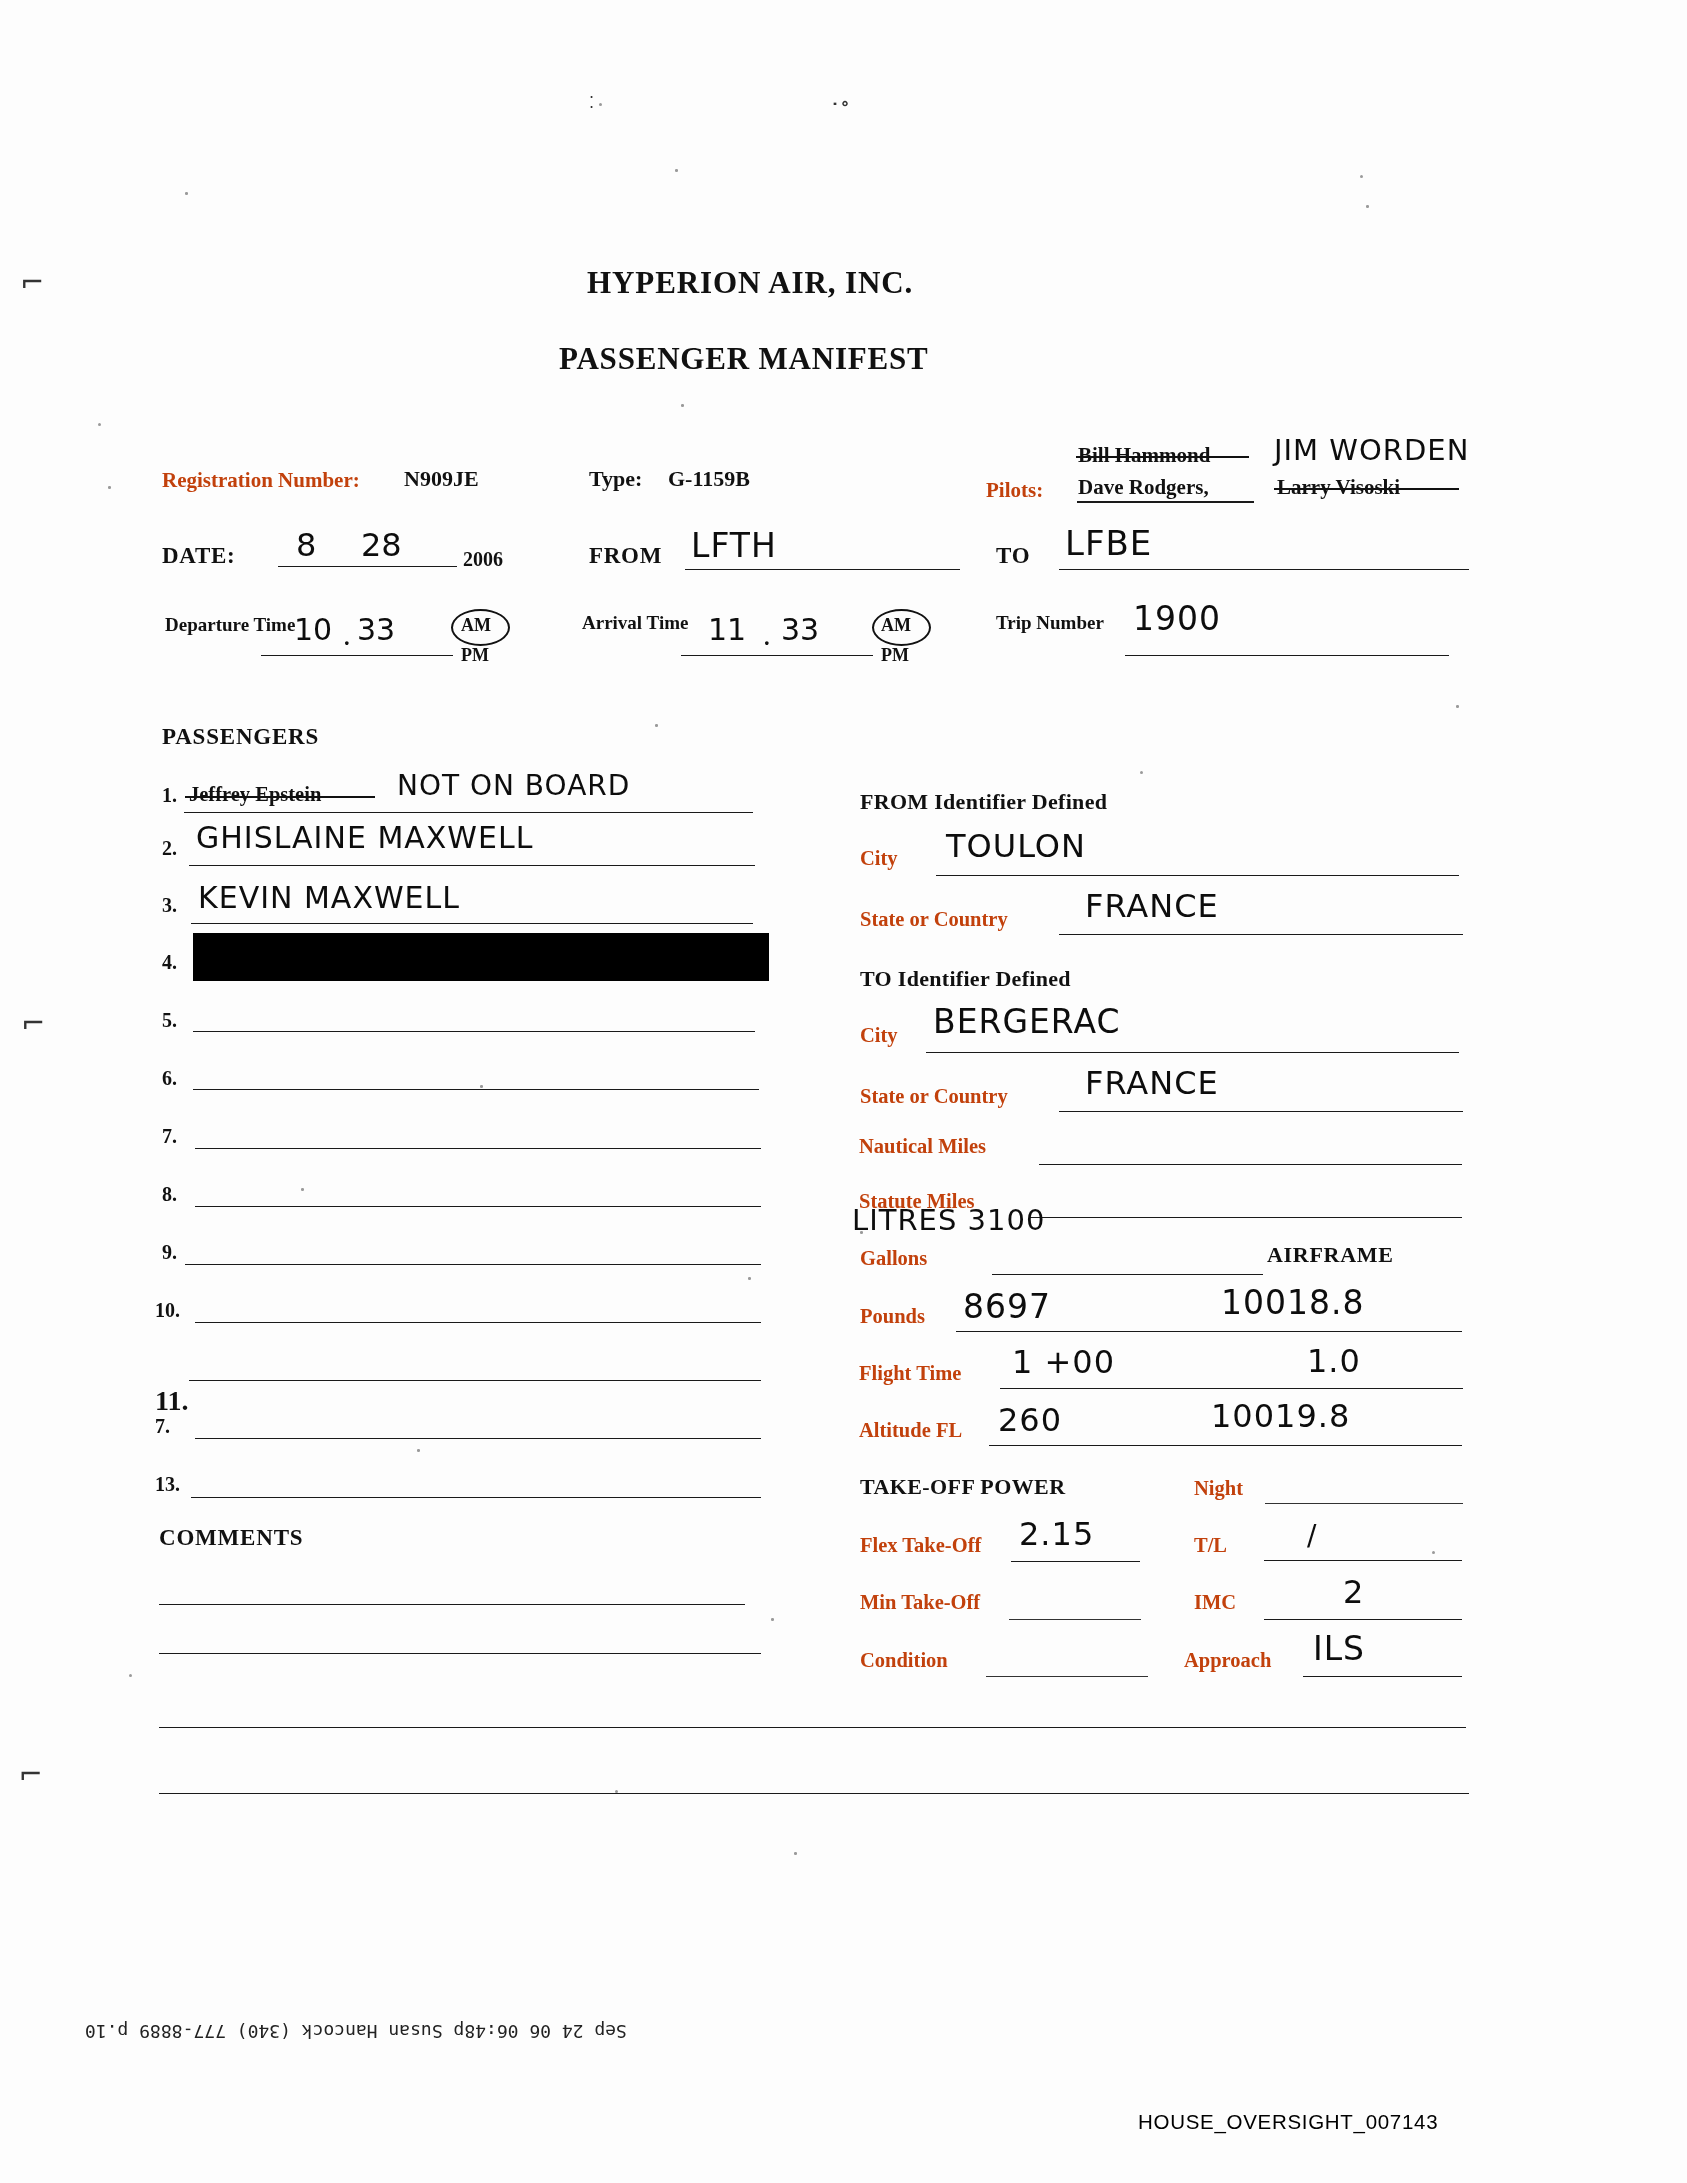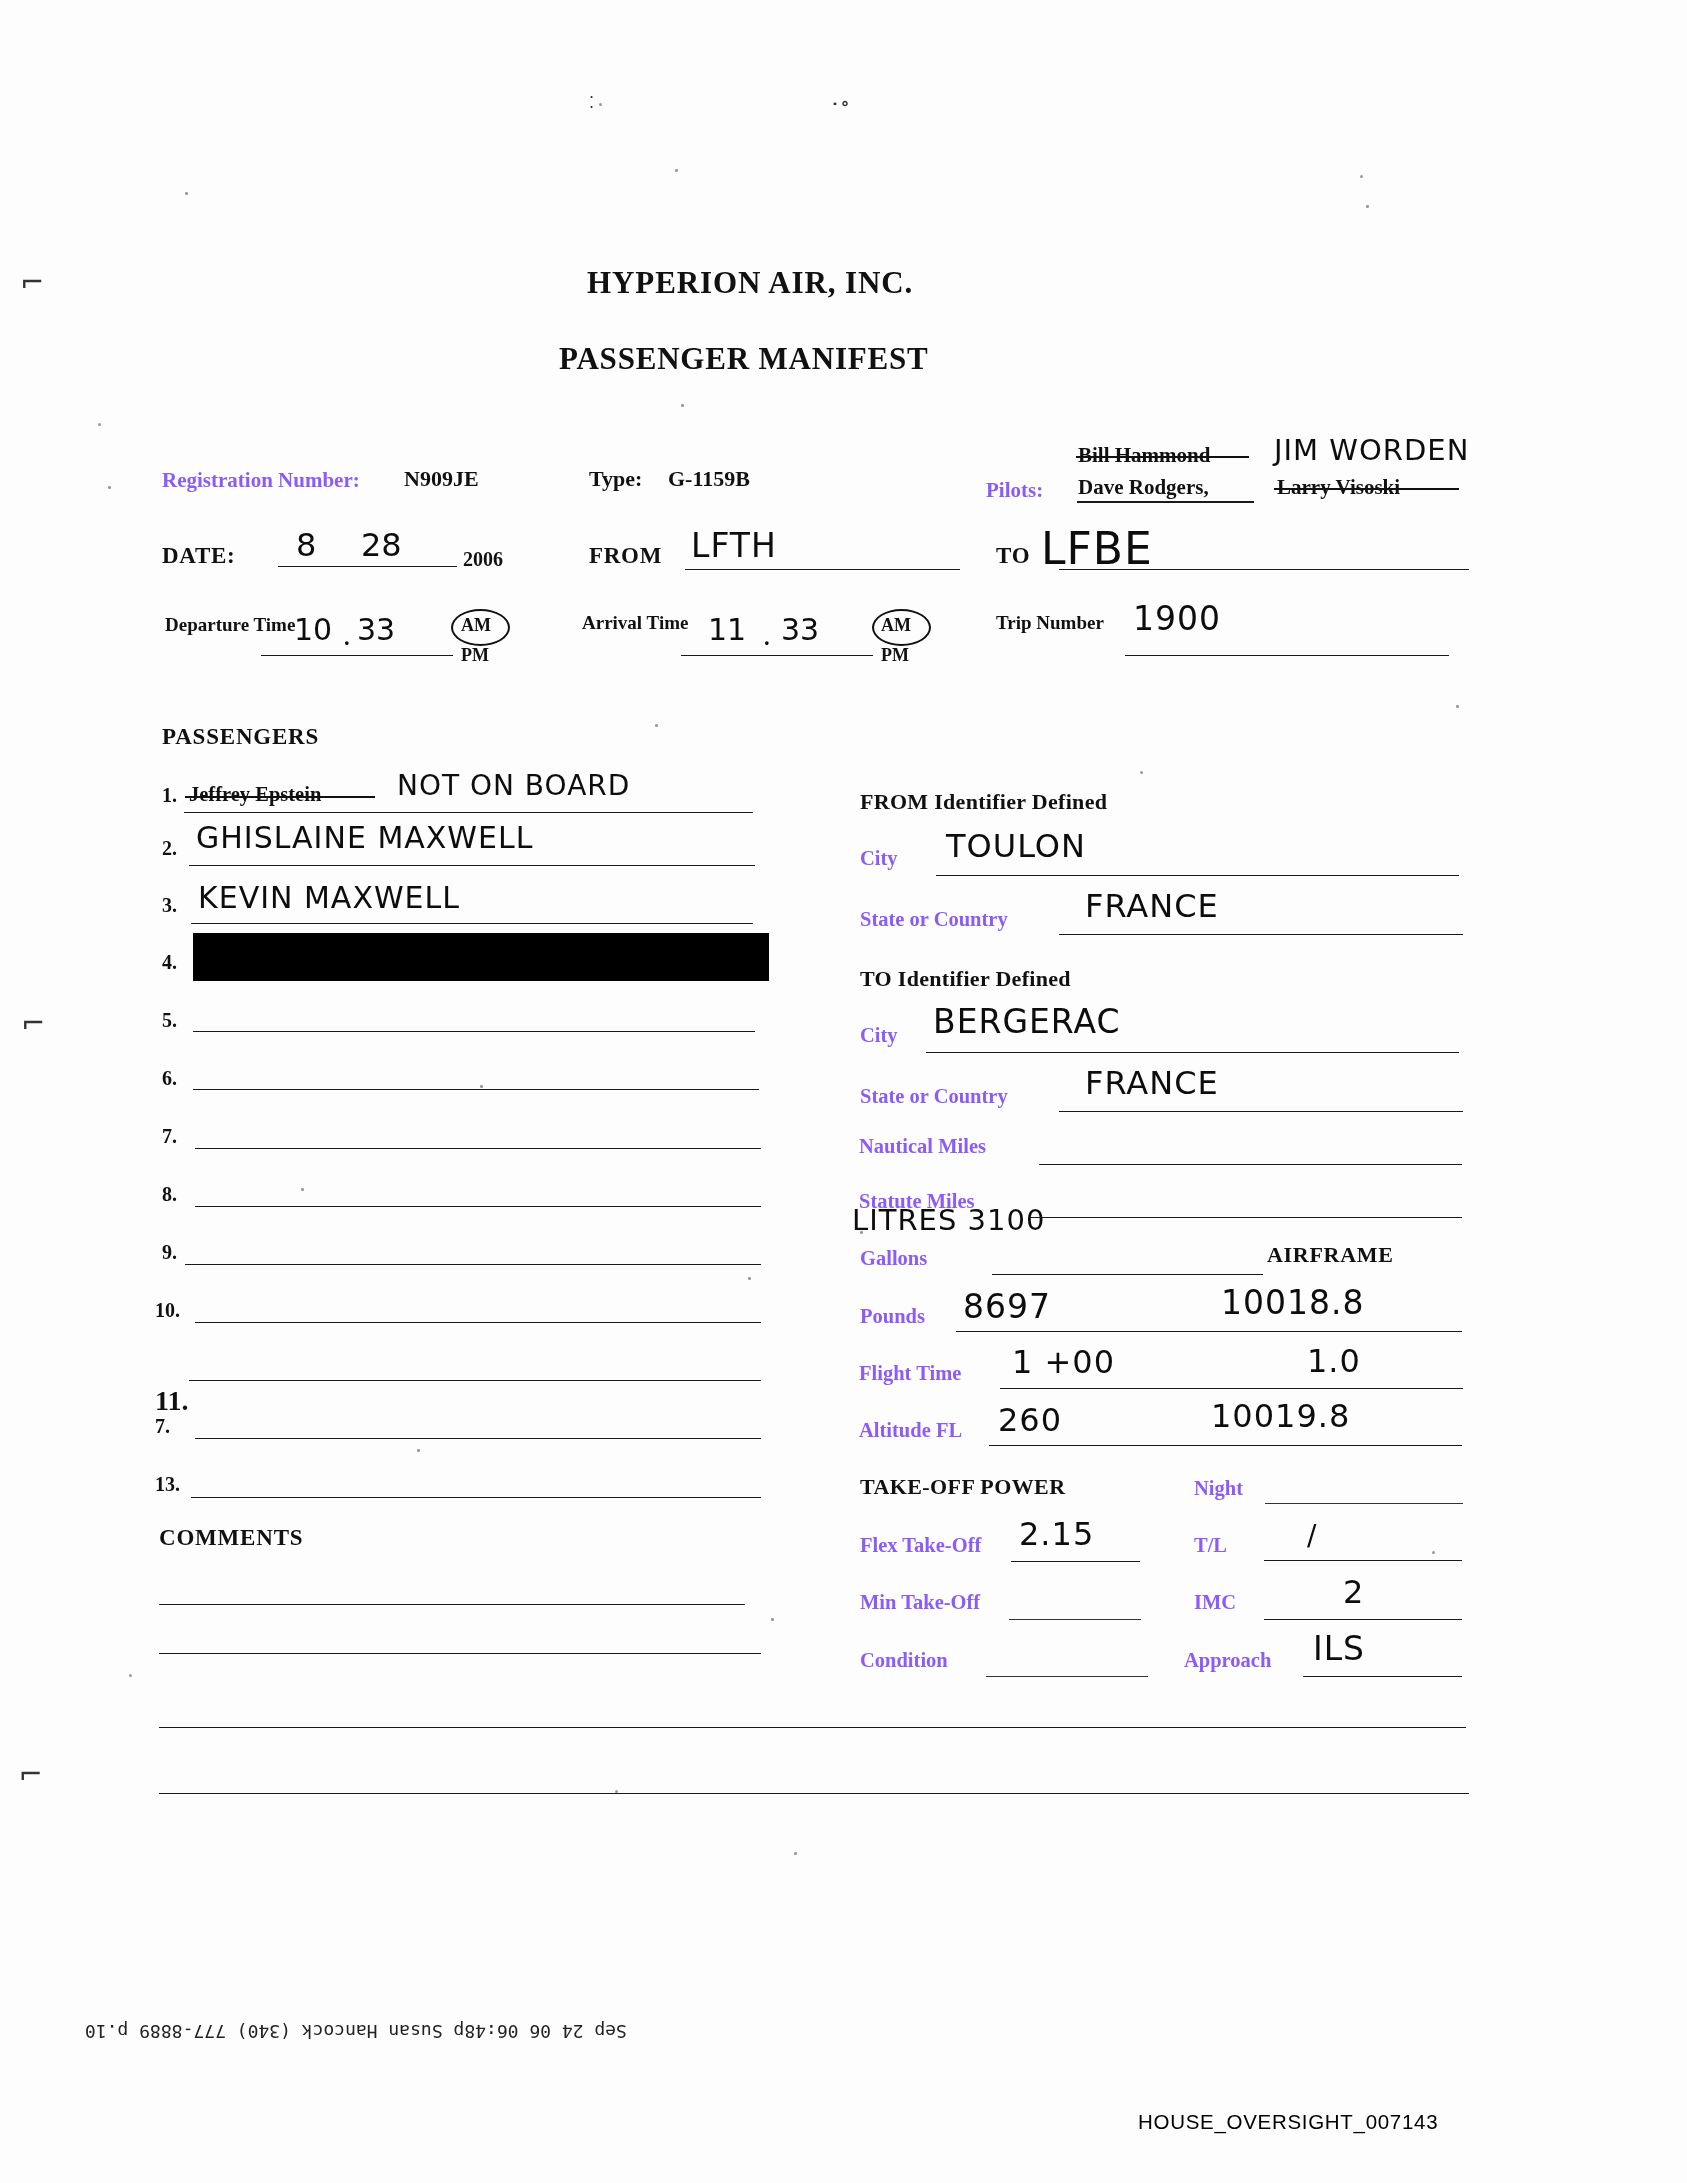--- a/index.html
+++ b/index.html
@@ -35,7 +35,7 @@
   .pr-reg {
     font-family: "Liberation Serif", serif;
     font-weight: bold;
-    color: #8b5cf6;
+    color: #c2410c;
     white-space: nowrap;
   }
   .title1 {

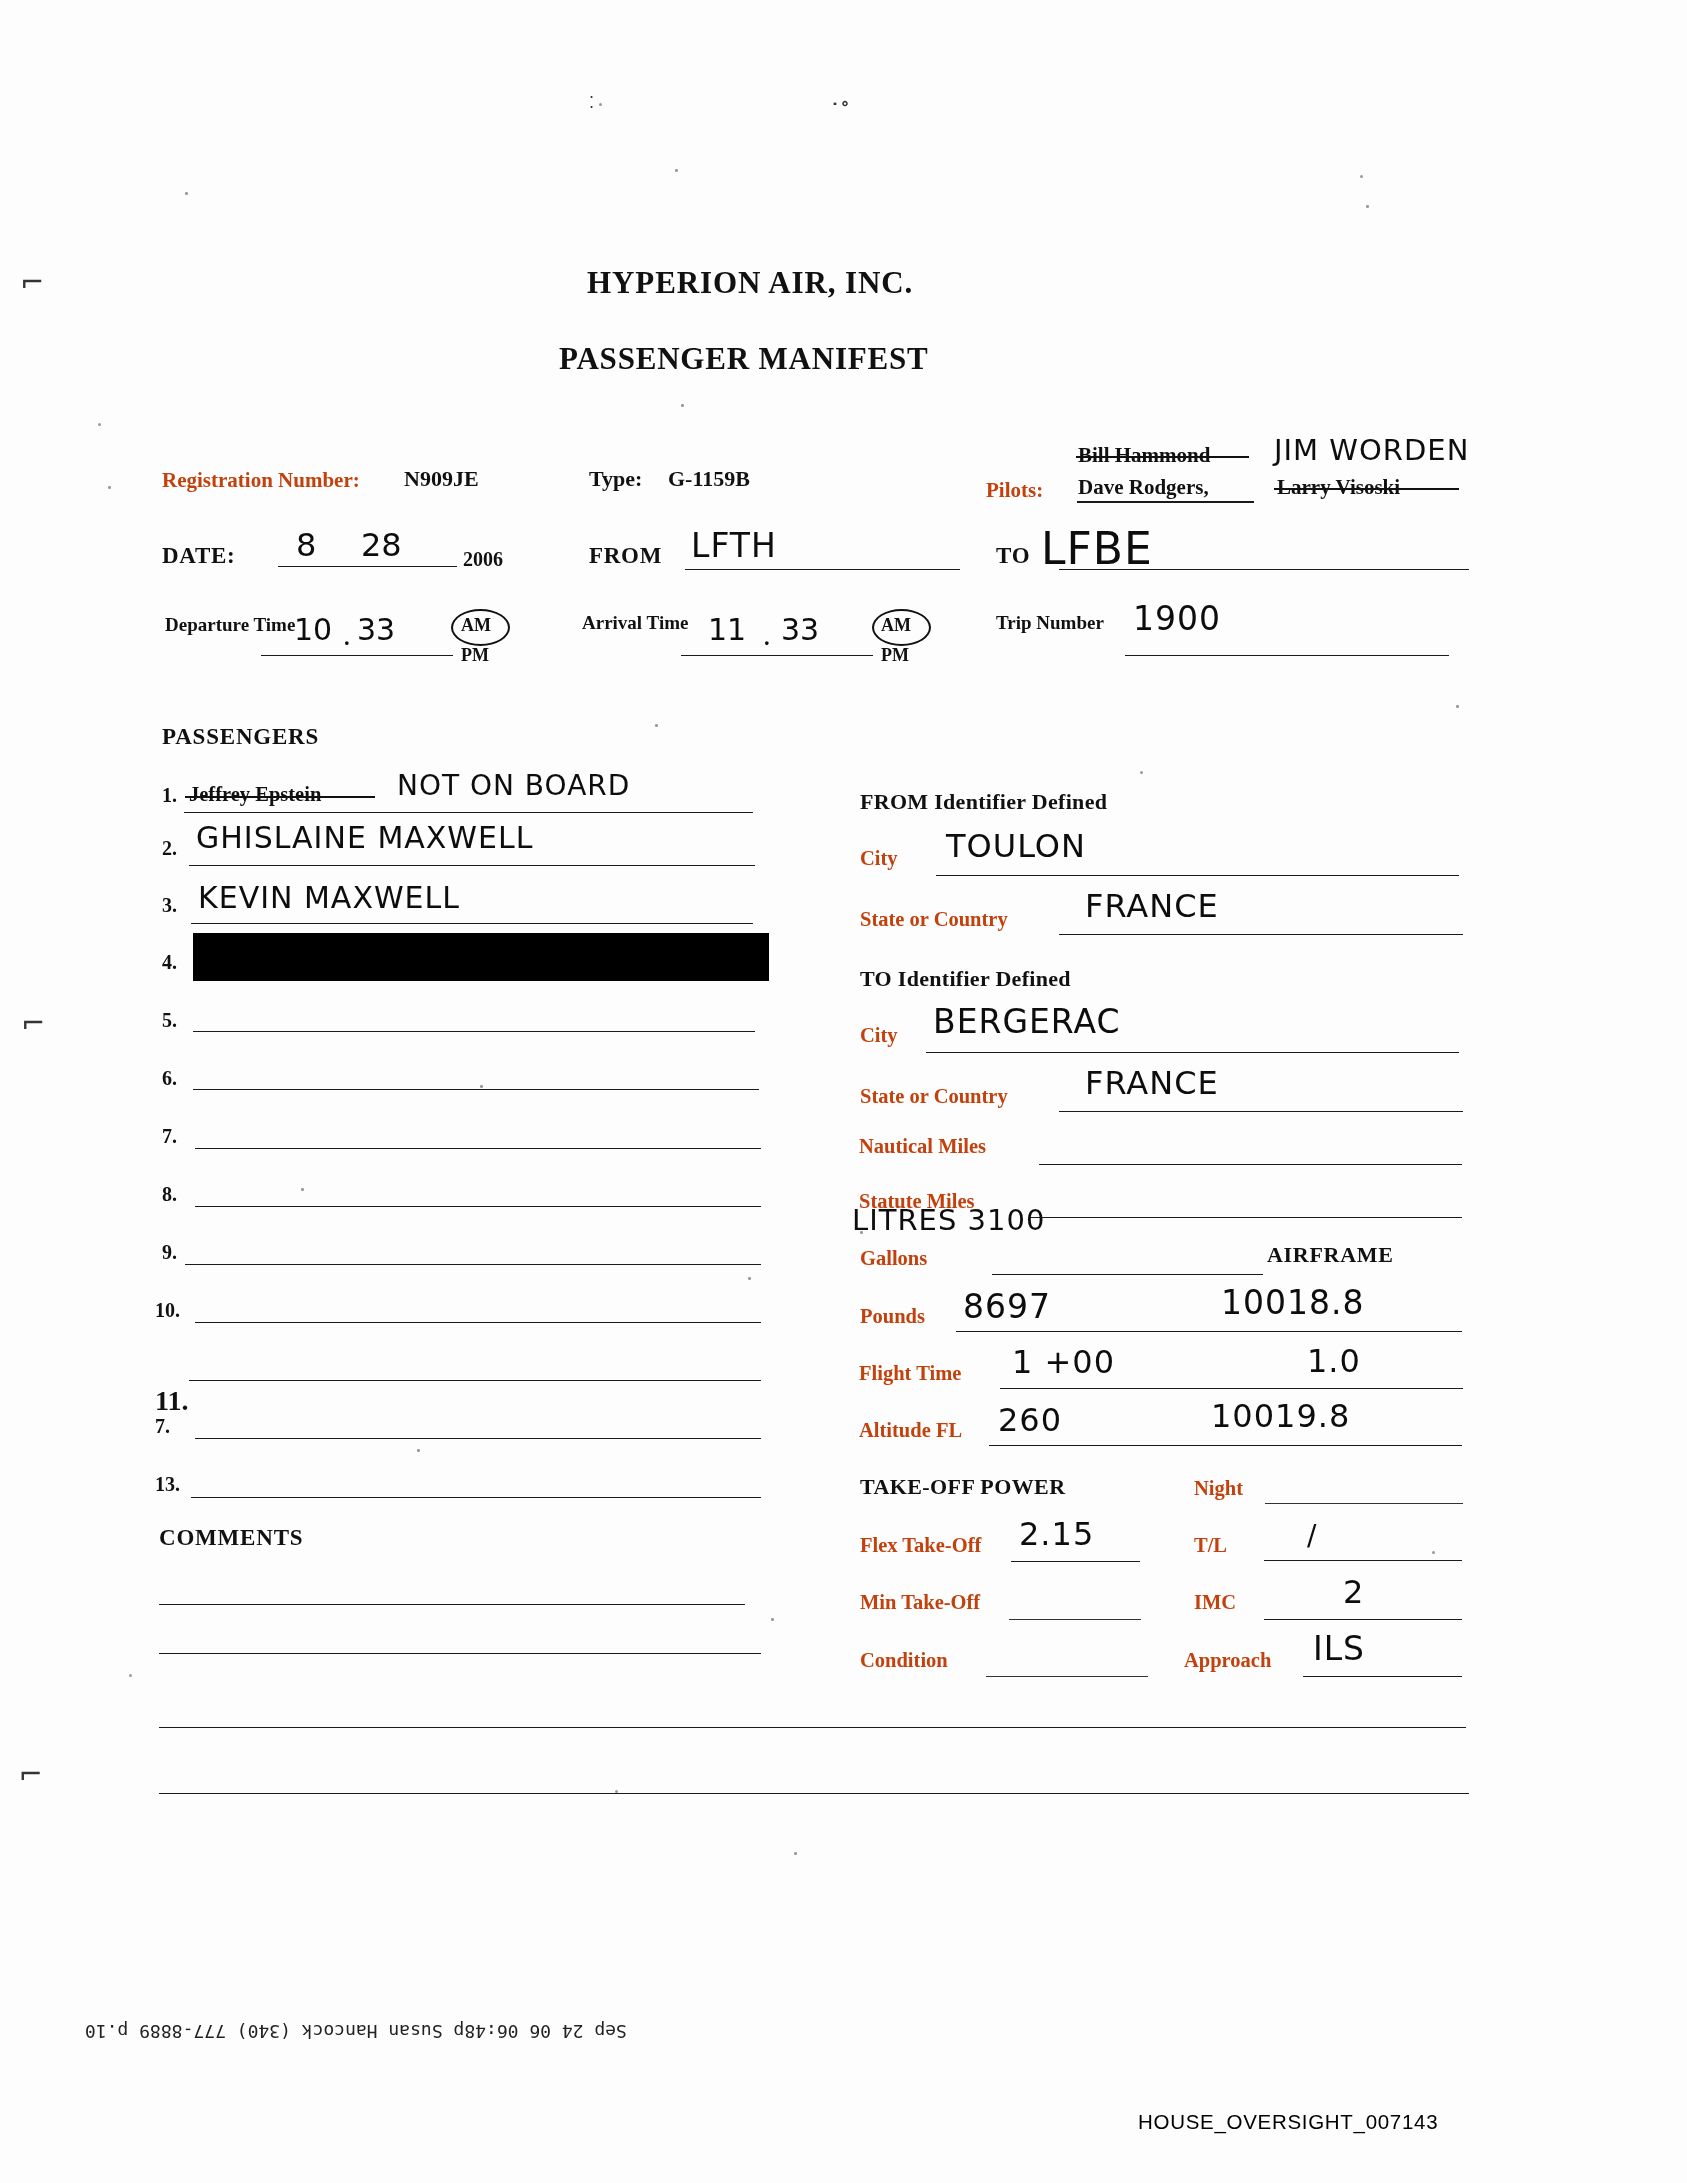--- a/index.html
+++ b/index.html
@@ -185,7 +185,7 @@
   <div class="line" style="left:685px;top:569px;width:275px;"></div>
 
   <div class="abs pr" style="left:996px;top:543px;font-size:23px;letter-spacing:0.7px;">TO</div>
-  <div class="abs hw-l" style="left:1041px;top:523px;font-size:44px;">LFBE</div>
+  <div class="abs hw-l" style="left:1065px;top:523px;font-size:34px;">LFBE</div>
   <div class="line" style="left:1059px;top:569px;width:410px;"></div>
 
   <div class="abs pr" style="left:165px;top:614px;font-size:19px;">Departure Time</div>

